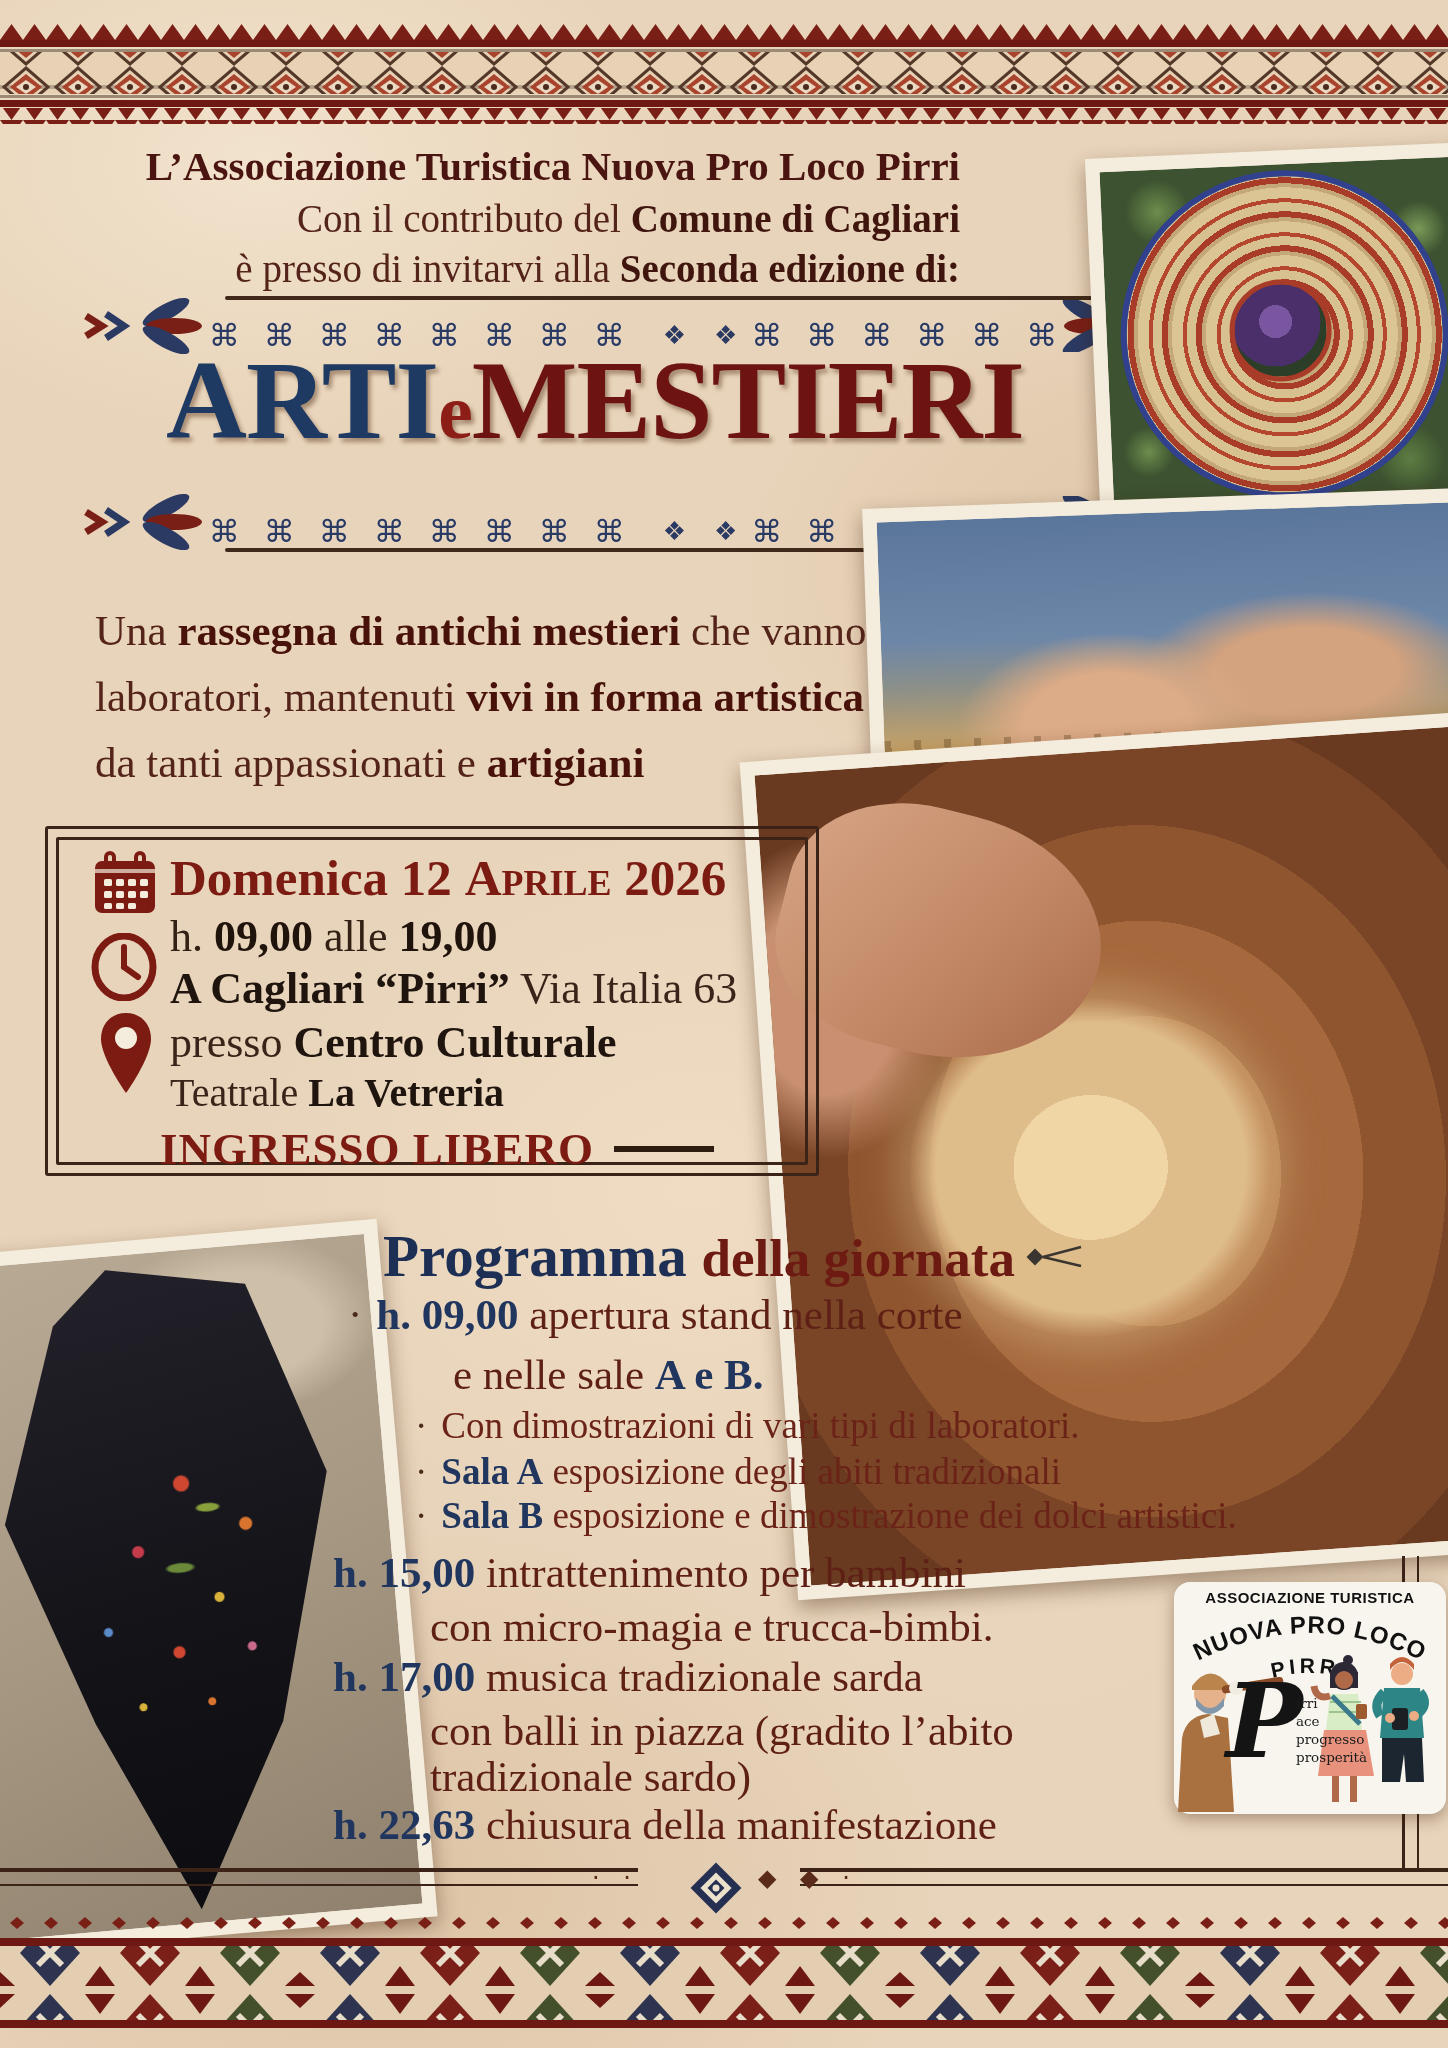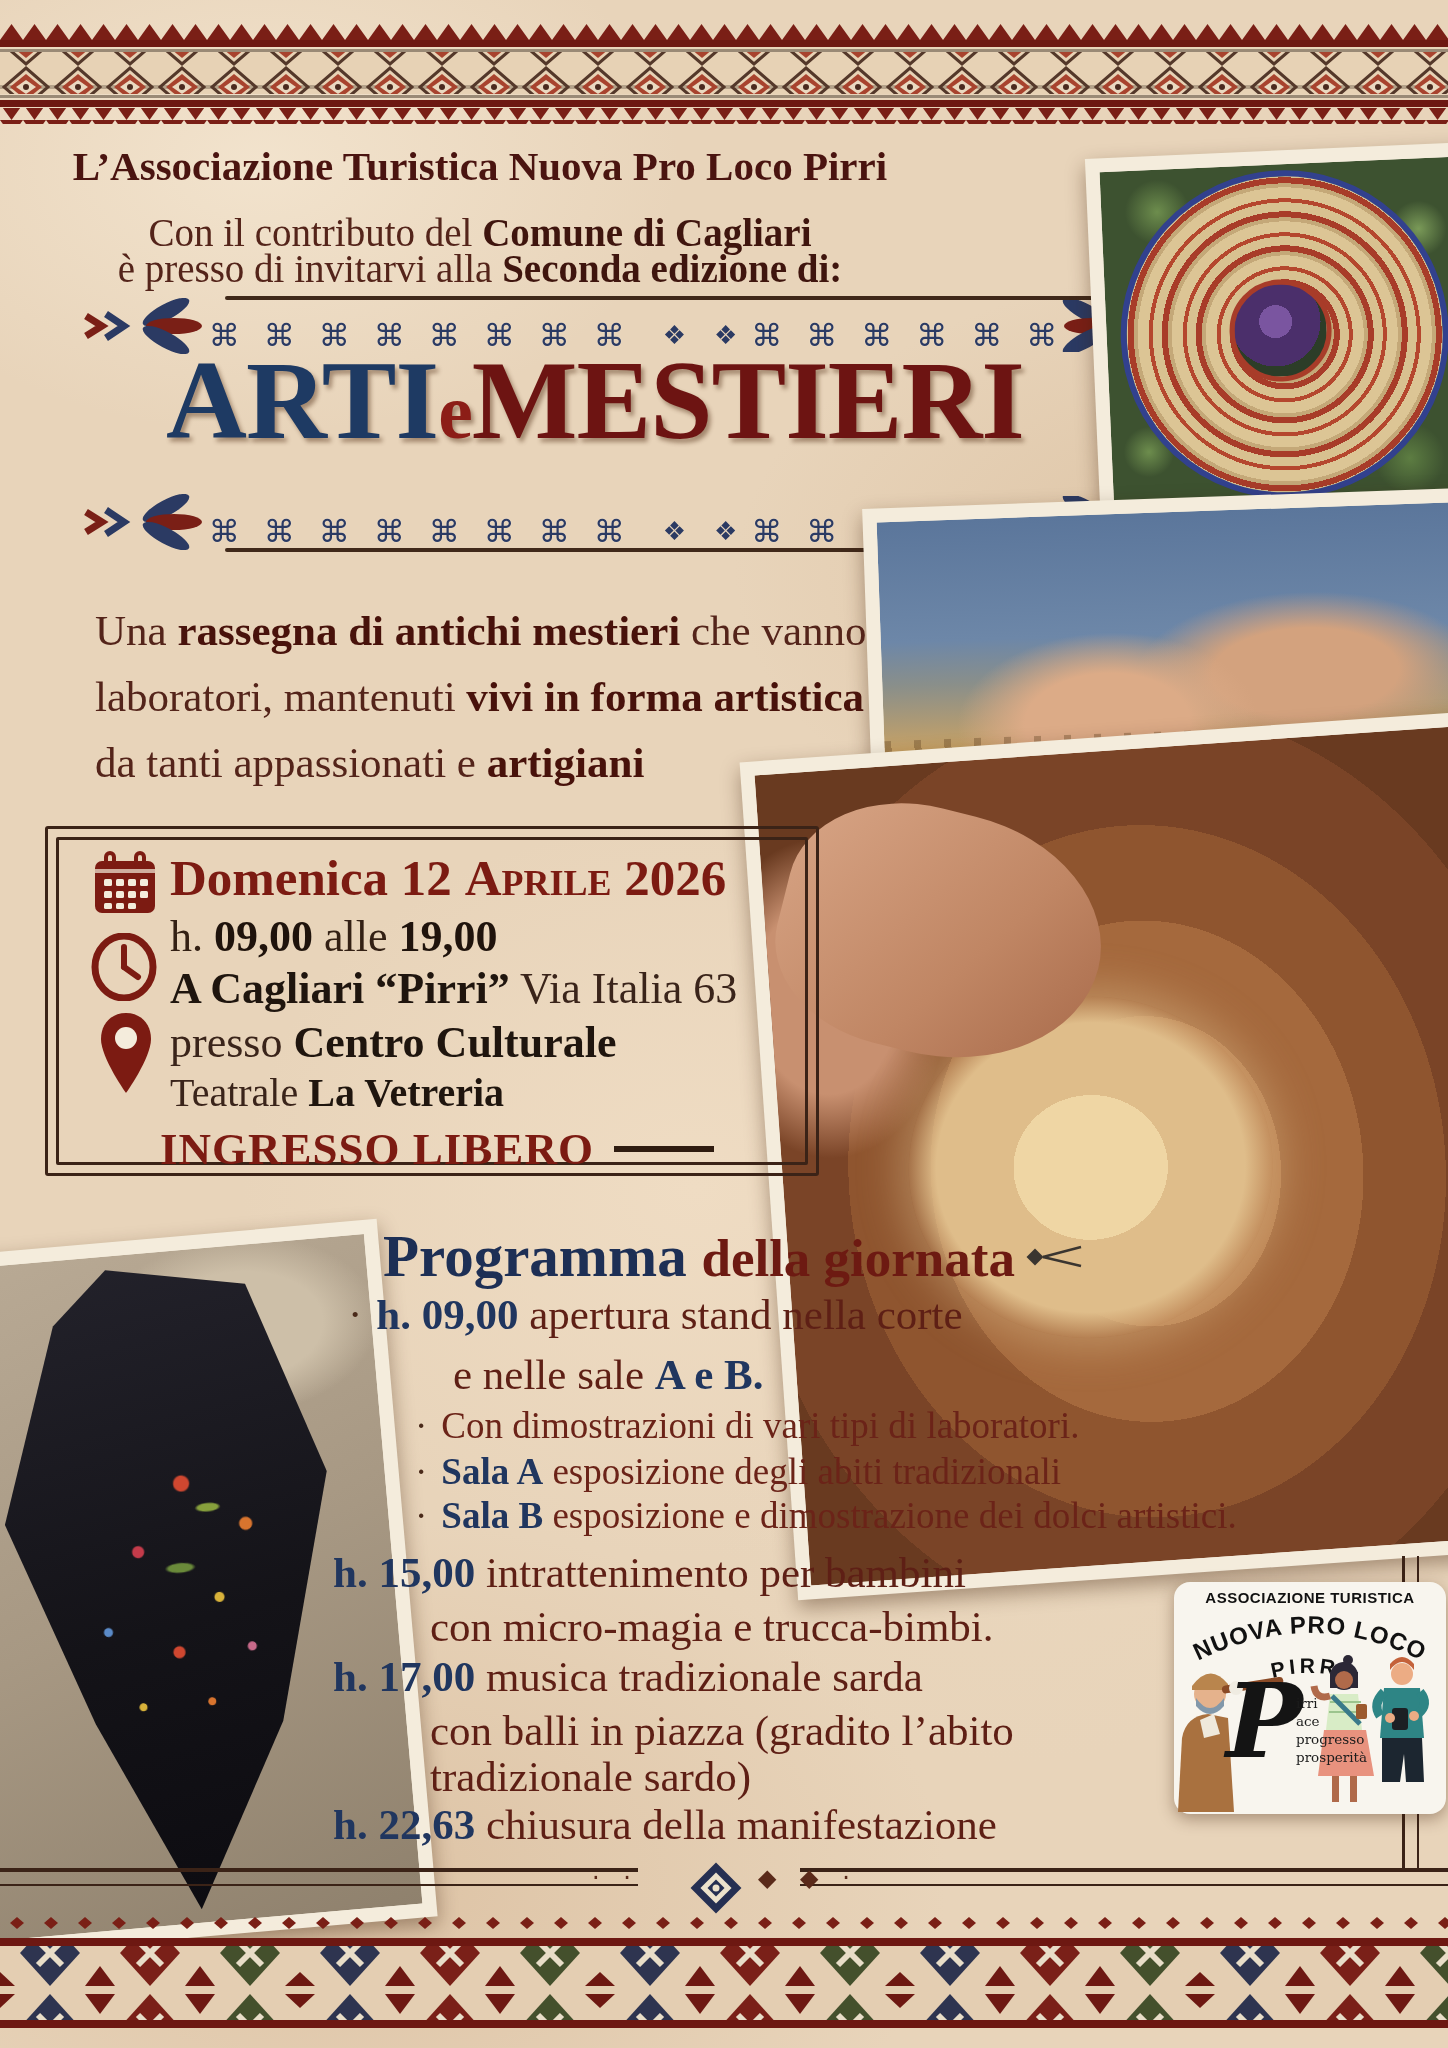--- a/index.html
+++ b/index.html
@@ -15,7 +15,7 @@
   .abs{position:absolute;}
   .nowrap{white-space:nowrap;}
   
-  .hdr{left:0;width:960px;text-align:center;color:#54241a;font-size:39px;}
+  .hdr{left:0;width:960px;text-align:right;color:#54241a;font-size:39px;}
   .hdr b{color:#3f150e;}
   .hdr1{top:142px;font-size:41px;font-weight:bold;color:#4a1410;}
   .hdr2{top:196px;margin-top:14px;}

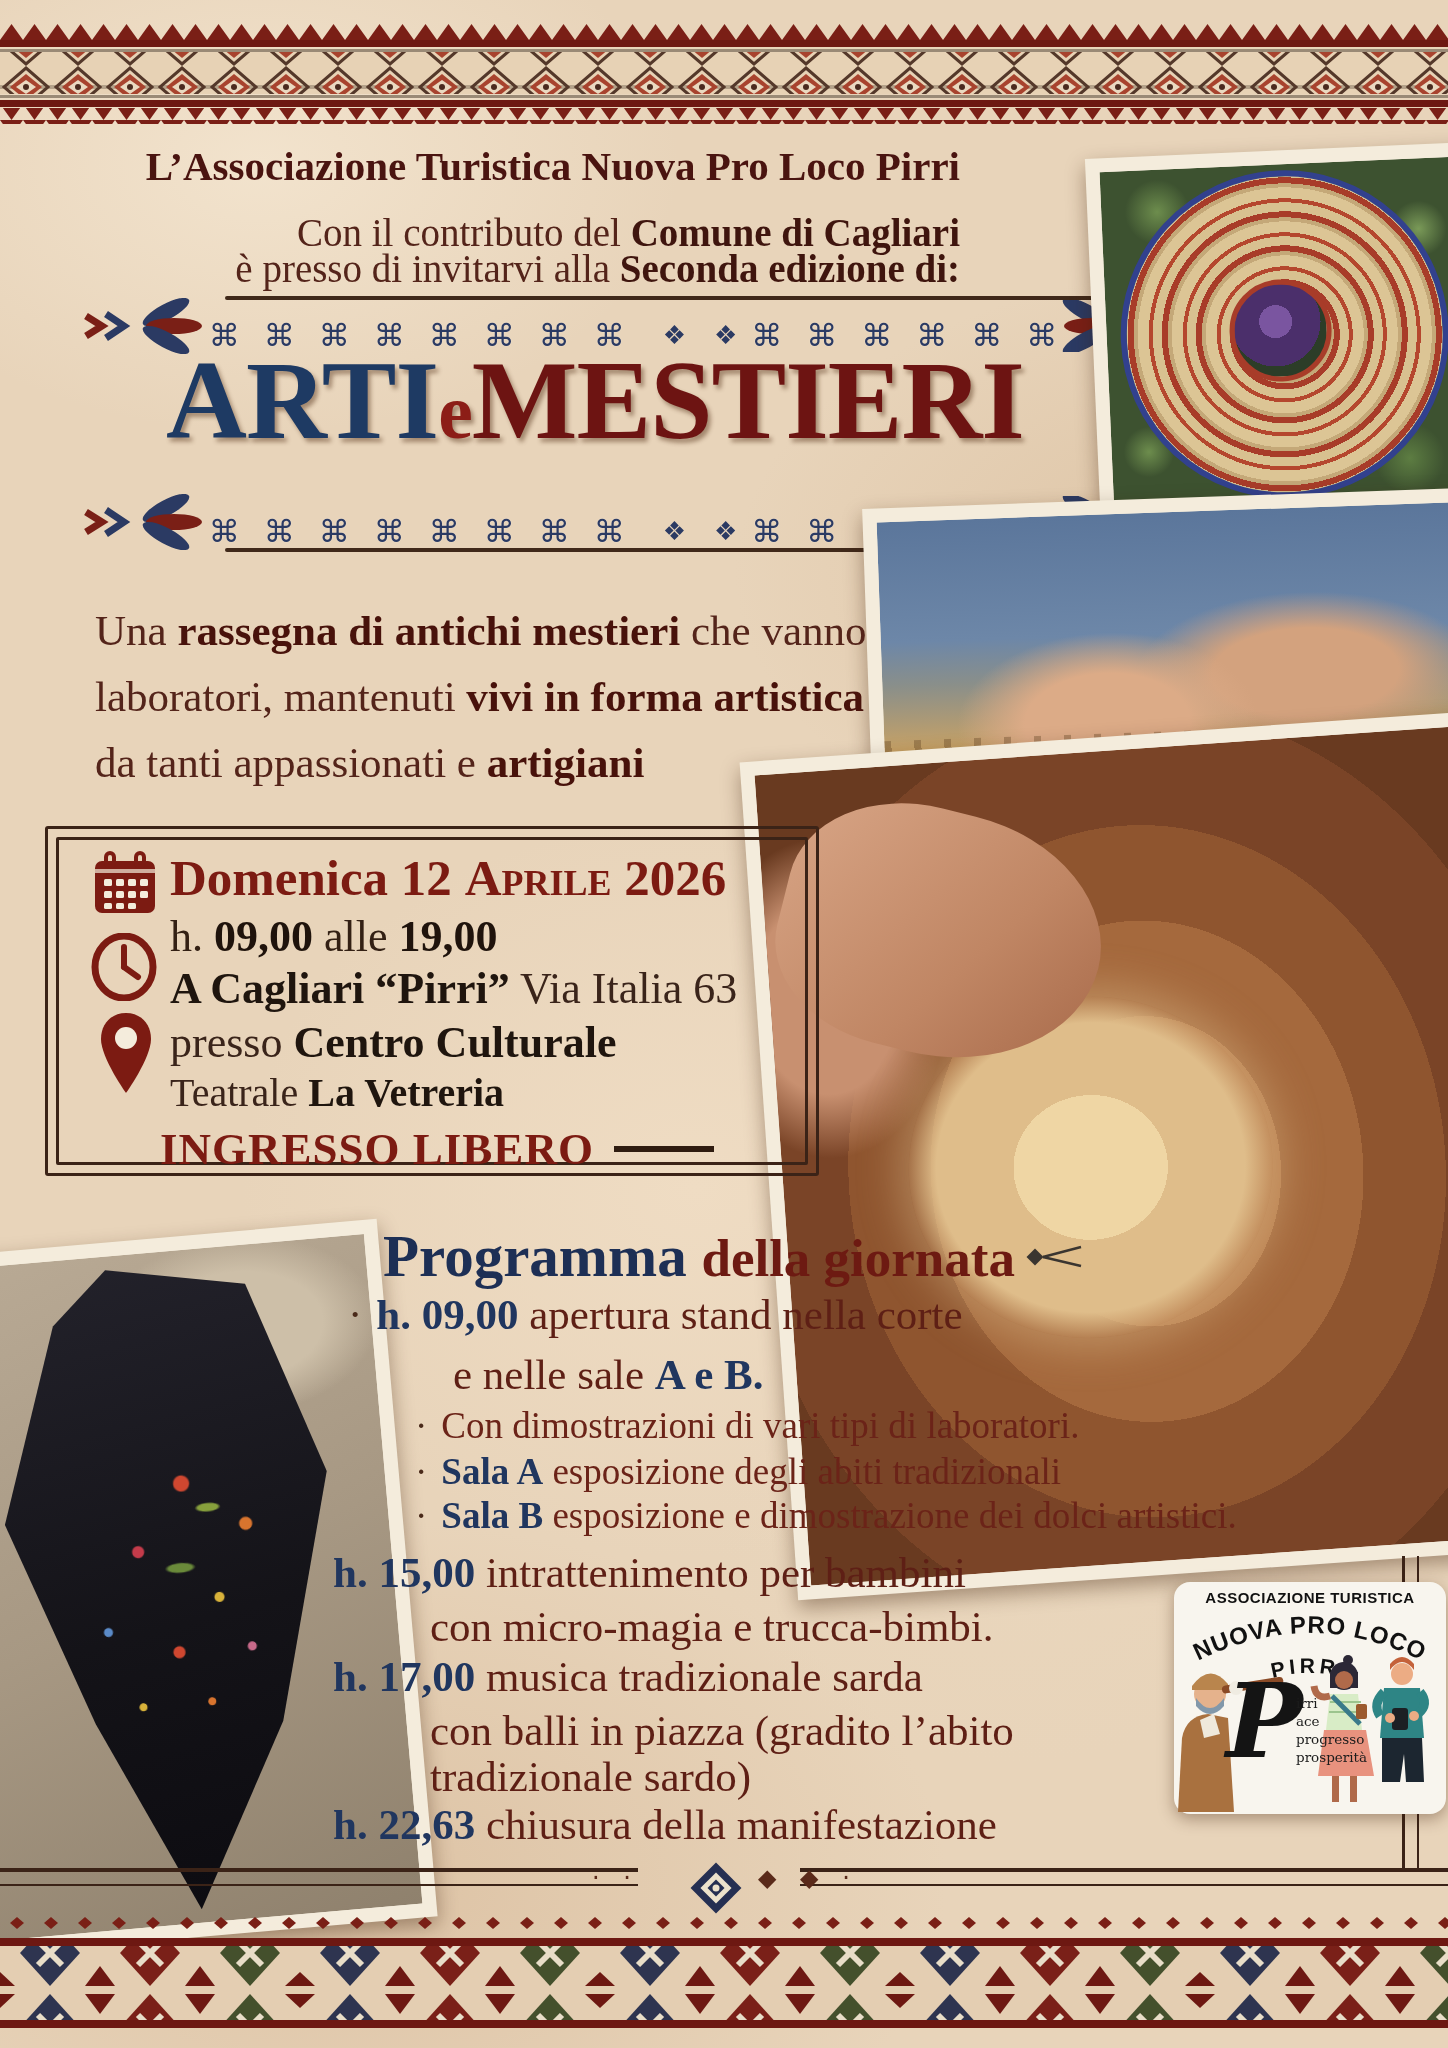--- a/index.html
+++ b/index.html
@@ -18,7 +18,7 @@
   .hdr{left:0;width:960px;text-align:right;color:#54241a;font-size:39px;}
   .hdr b{color:#3f150e;}
   .hdr1{top:142px;font-size:41px;font-weight:bold;color:#4a1410;}
-  .hdr2{top:196px;margin-top:14px;}
+  .hdr2{top:196px;}
   .hdr3{top:246px;}
   
   .orn-row{left:80px;width:1040px;height:60px;}

